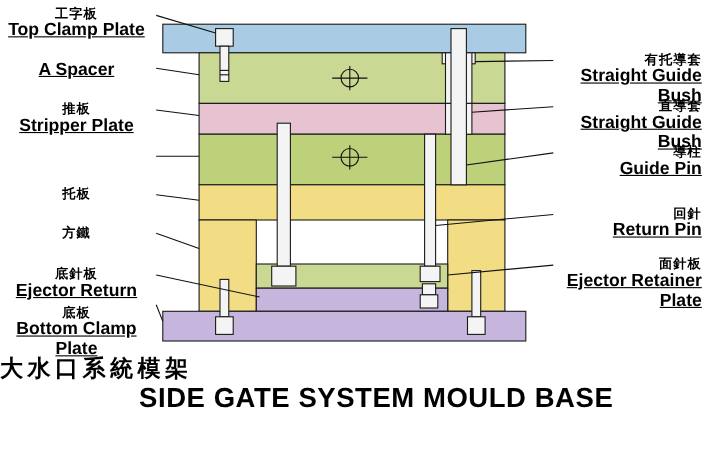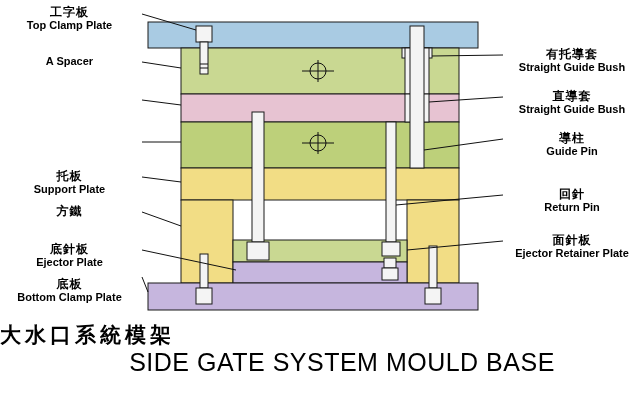--- a/index.html
+++ b/index.html
@@ -13,7 +13,7 @@
   .leader { stroke:#111; stroke-width:1; }
   .lbl { position:absolute; line-height:1.12; }
   .lbl .zh { font-size:12px; font-weight:bold; letter-spacing:1px; }
-  .lbl .en { font-size:11px; font-weight:bold; }
+  .lbl .en { font-size:16px; font-weight:bold;text-decoration:underline; }
   .lbl.left { left:0; width:141px; text-align:center; padding-right:2px; }
   .lbl.right { left:506px; width:132px; text-align:center; }
   .title-zh { position:absolute; top:321px; left:0; width:100%; text-align:left;

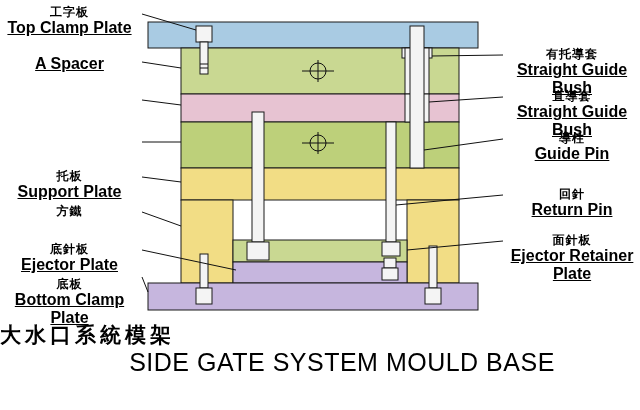--- a/index.html
+++ b/index.html
@@ -15,7 +15,7 @@
   .lbl .zh { font-size:12px; font-weight:bold; letter-spacing:1px; }
   .lbl .en { font-size:16px; font-weight:bold;text-decoration:underline; }
   .lbl.left { left:0; width:141px; text-align:center; padding-right:2px; }
-  .lbl.right { left:506px; width:132px; text-align:center; }
+  .lbl.right { left:506px; width:132px; text-align:right; }
   .title-zh { position:absolute; top:321px; left:0; width:100%; text-align:left;
               font-size:21px; font-weight:bold; letter-spacing:4px; }
   .title-en { position:absolute; top:348px; left:0; width:100%; text-align:center;

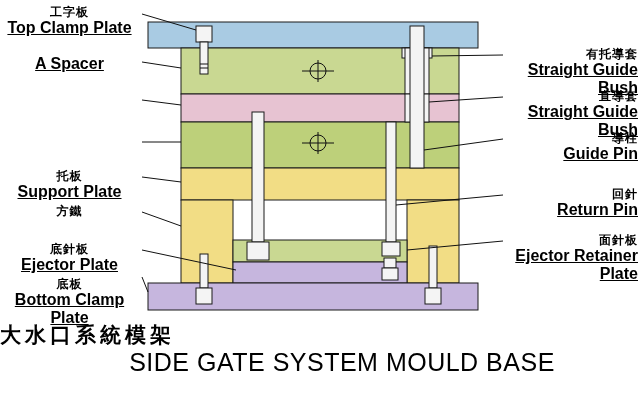--- a/index.html
+++ b/index.html
@@ -109,6 +109,10 @@
   <div class="lbl left" style="top:55px">
     <div class="en">A Spacer</div>
   </div>
+  <div class="lbl left" style="top:93px">
+    <div class="zh">推板</div>
+    <div class="en">Stripper Plate</div>
+  </div>
   <div class="lbl left" style="top:170px">
     <div class="zh">托板</div>
     <div class="en">Support Plate</div>

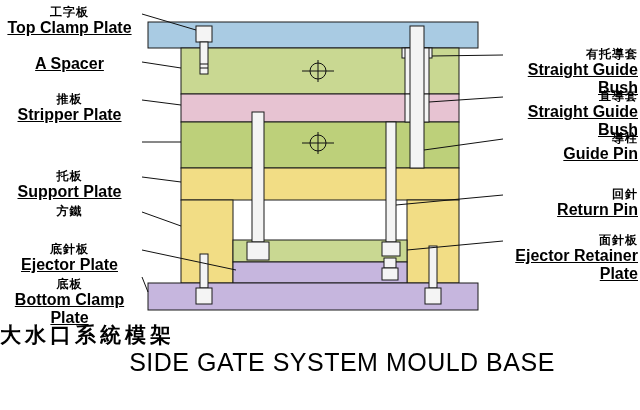--- a/index.html
+++ b/index.html
@@ -115,7 +115,6 @@
   </div>
   <div class="lbl left" style="top:170px">
     <div class="zh">托板</div>
-    <div class="en">Support Plate</div>
   </div>
   <div class="lbl left" style="top:205px">
     <div class="zh">方鐵</div>

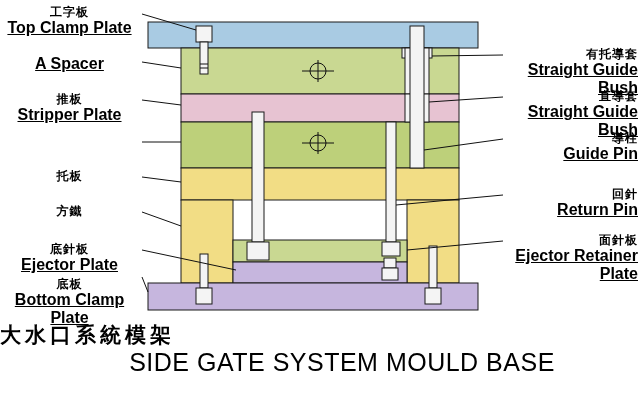--- a/index.html
+++ b/index.html
@@ -121,7 +121,7 @@
   </div>
   <div class="lbl left" style="top:243px">
     <div class="zh">底針板</div>
-    <div class="en">Ejector Plate</div>
+    <div class="en">Ejector Return</div>
   </div>
   <div class="lbl left" style="top:278px">
     <div class="zh">底板</div>

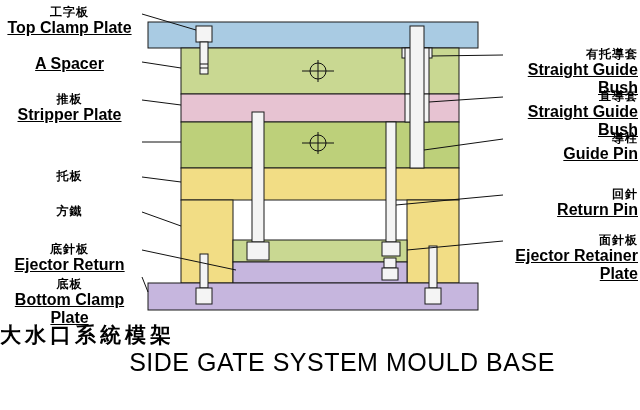--- a/index.html
+++ b/index.html
@@ -19,7 +19,7 @@
   .title-zh { position:absolute; top:321px; left:0; width:100%; text-align:left;
               font-size:21px; font-weight:bold; letter-spacing:4px; }
   .title-en { position:absolute; top:348px; left:0; width:100%; text-align:center;
-              font-size:25px; font-weight:normal; letter-spacing:0.5px;padding-left:44px; }
+              font-size:25px; font-weight:bold; letter-spacing:0.5px;padding-left:44px; }
 </style>
 </head>
 <body>

